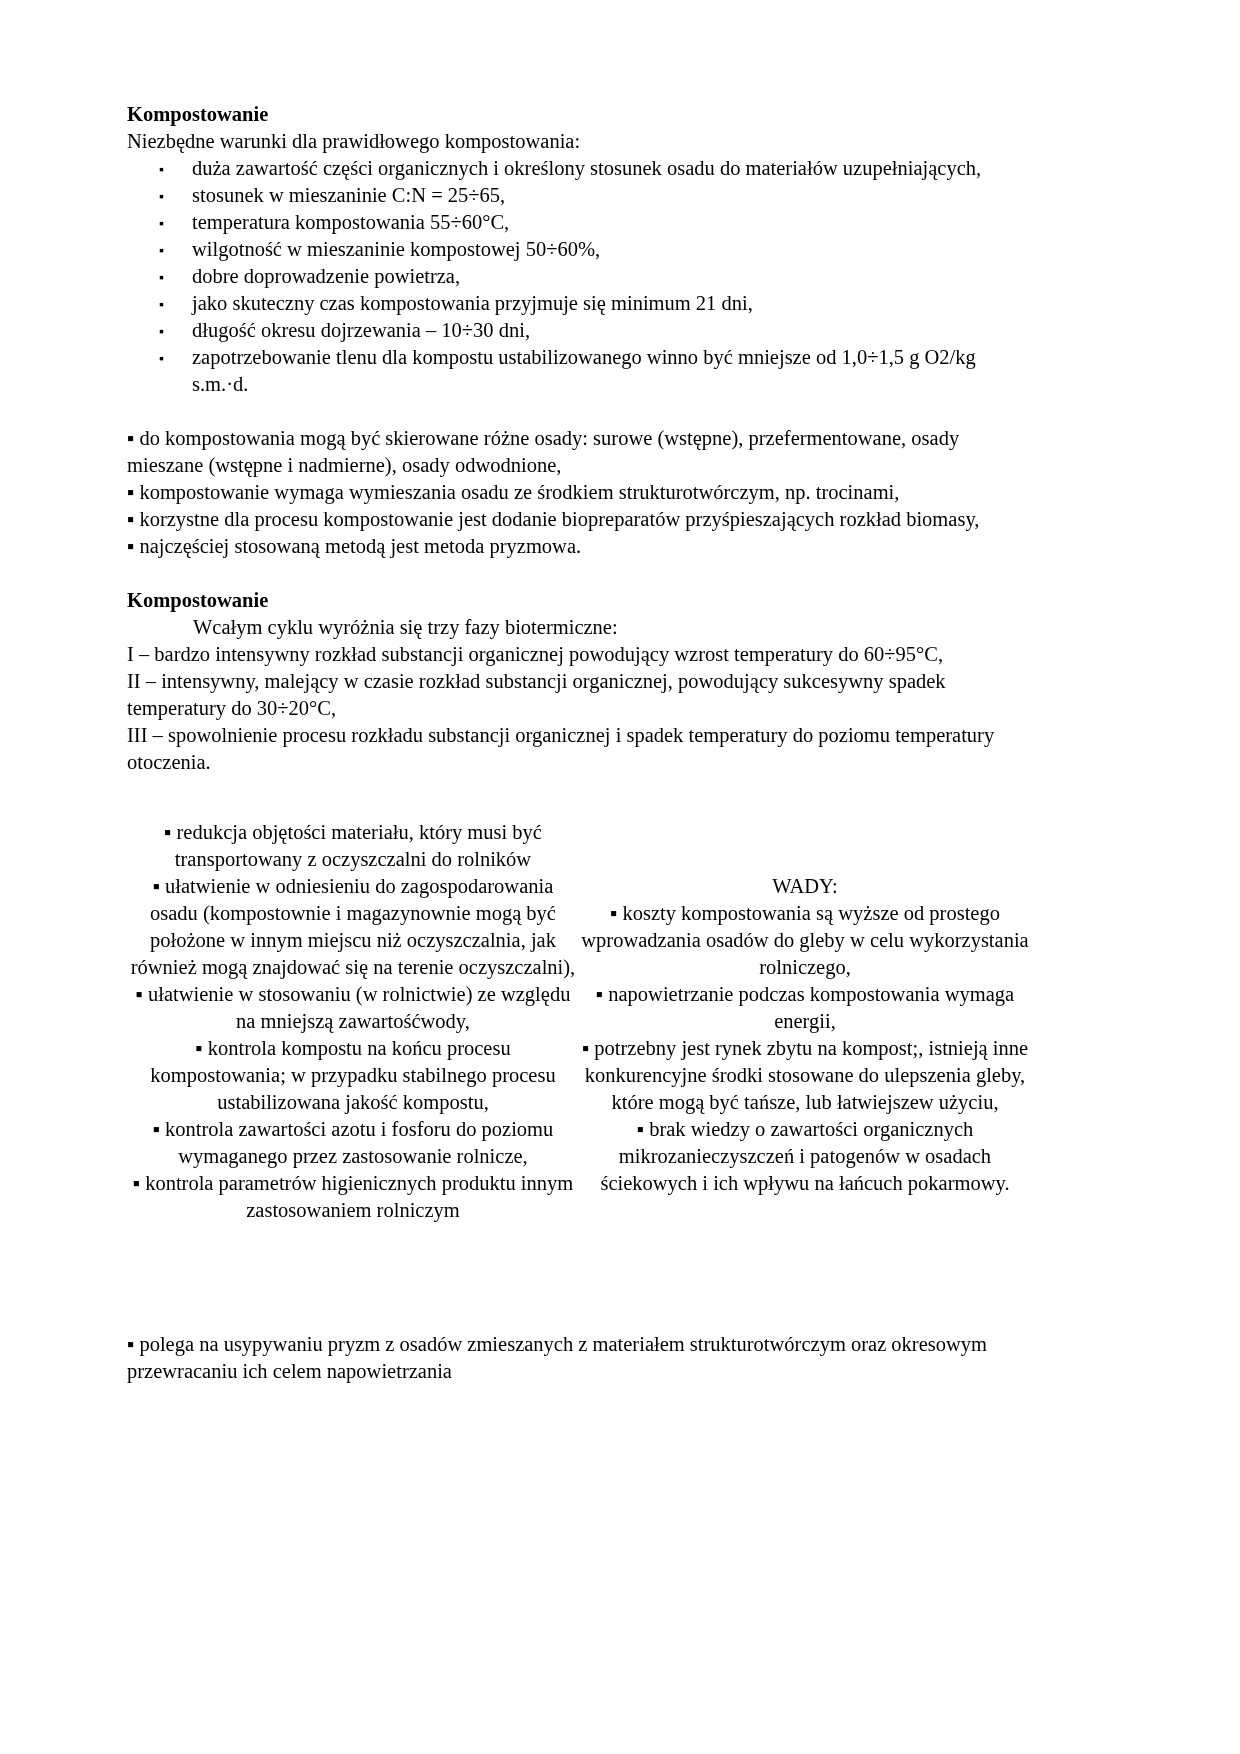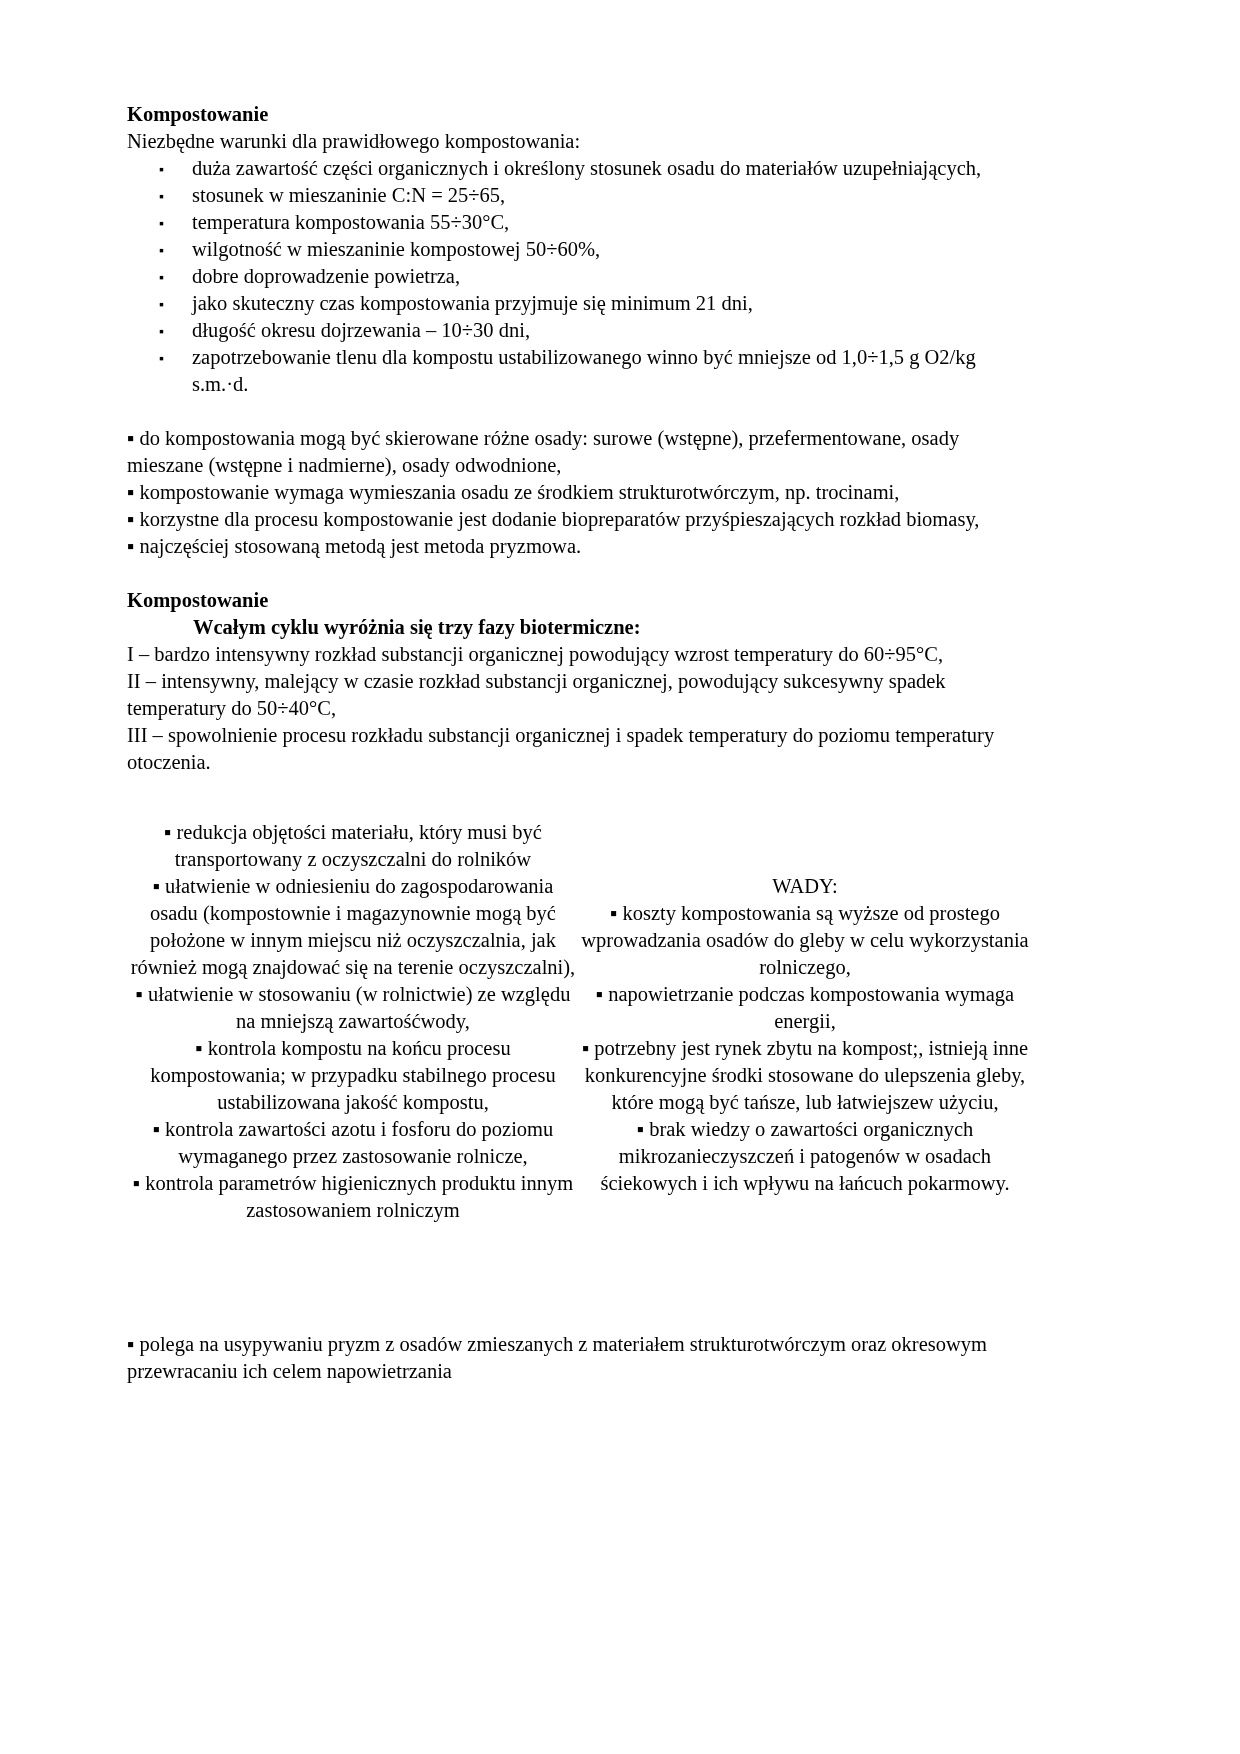--- a/index.html
+++ b/index.html
@@ -74,7 +74,7 @@
   <ul class="sq">
     <li><span class="mk">▪</span><span>duża zawartość części organicznych i określony stosunek osadu do materiałów uzupełniających,</span></li>
     <li><span class="mk">▪</span><span>stosunek w mieszaninie C:N = 25÷65,</span></li>
-    <li><span class="mk">▪</span><span>temperatura kompostowania 55÷30°C,</span></li>
+    <li><span class="mk">▪</span><span>temperatura kompostowania 55÷60°C,</span></li>
     <li><span class="mk">▪</span><span>wilgotność w mieszaninie kompostowej 50÷60%,</span></li>
     <li><span class="mk">▪</span><span>dobre doprowadzenie powietrza,</span></li>
     <li><span class="mk">▪</span><span>jako skuteczny czas kompostowania przyjmuje się minimum 21 dni,</span></li>

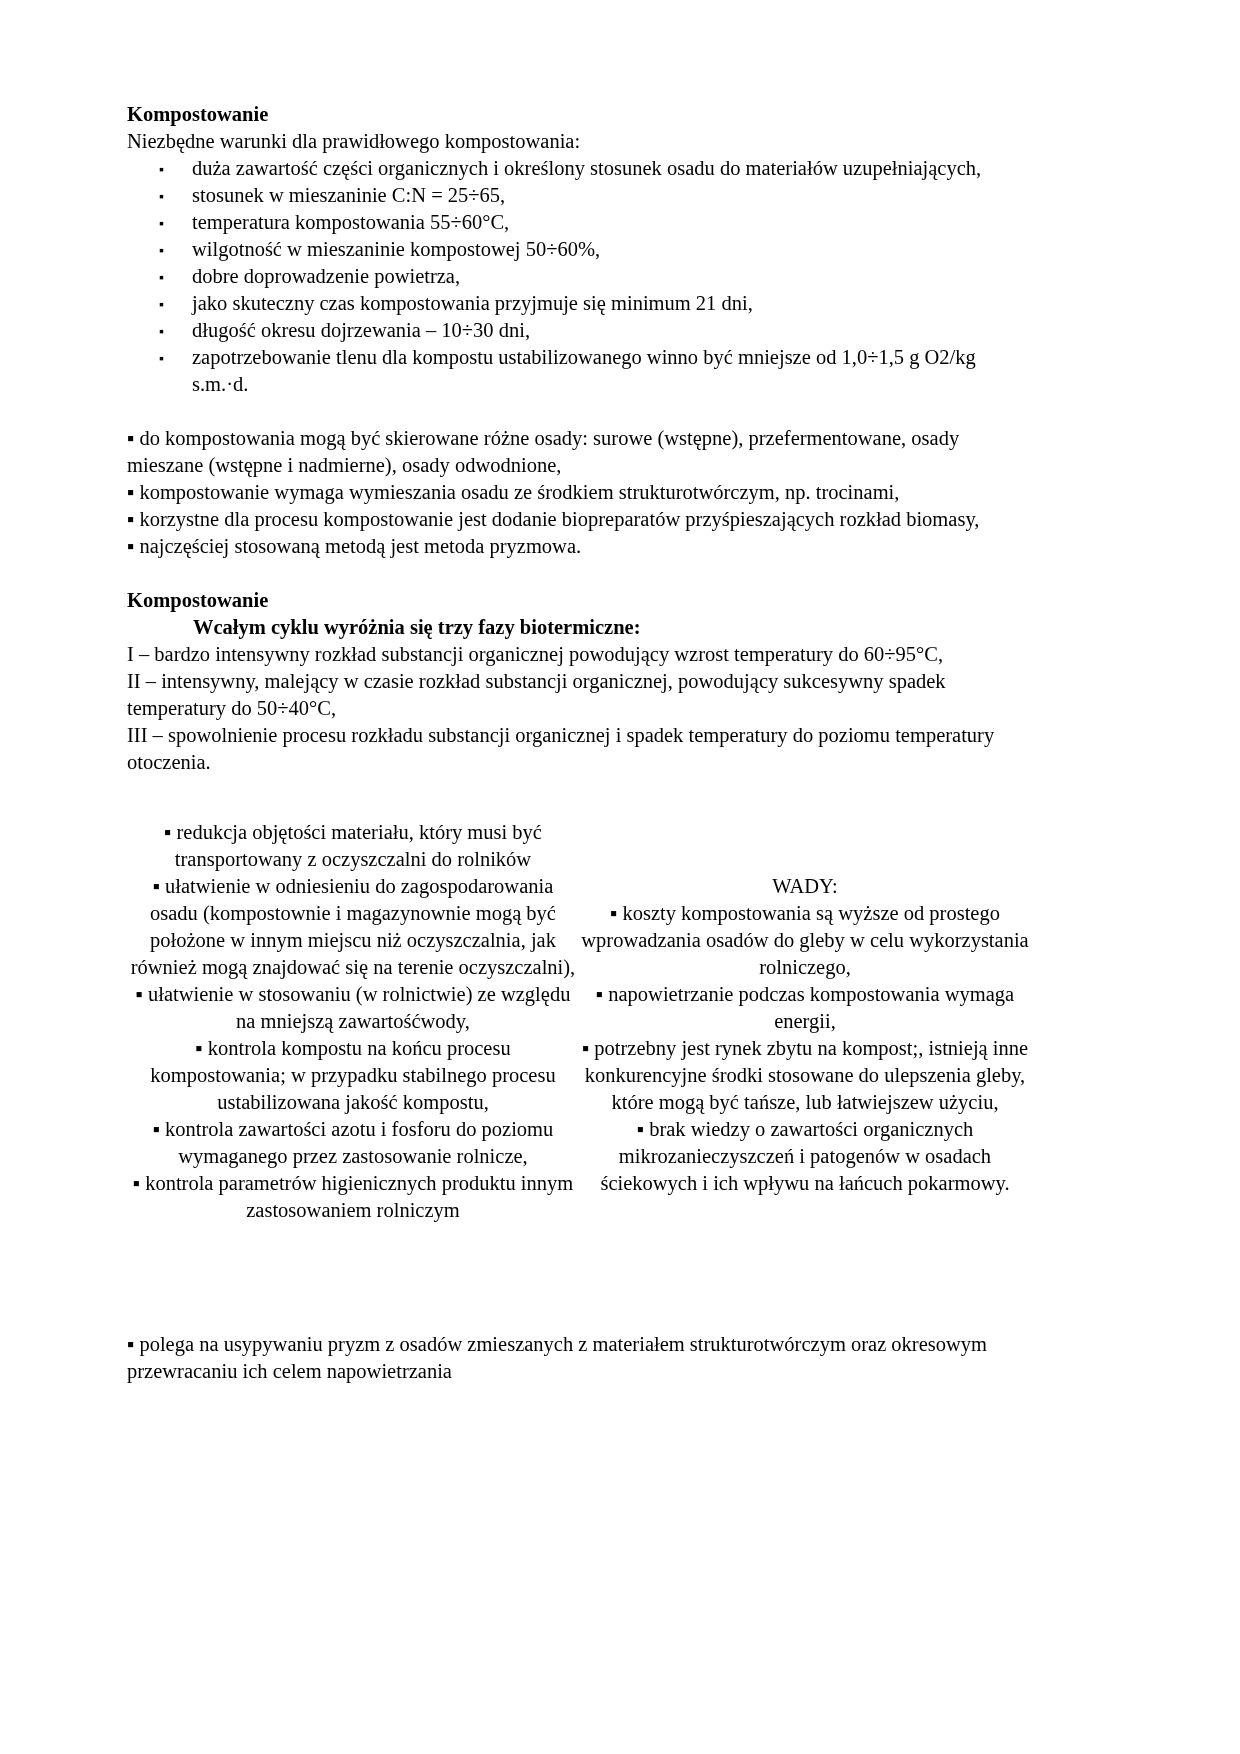--- a/index.html
+++ b/index.html
@@ -44,7 +44,7 @@
   .gap-sm { height: 16px; }
   .gap-md { height: 40px; }
 
-  .indent { padding-left: 66px; font-weight: bold; }
+  .indent { padding-left: 66px; }
 
   .cols {
     display: flex;

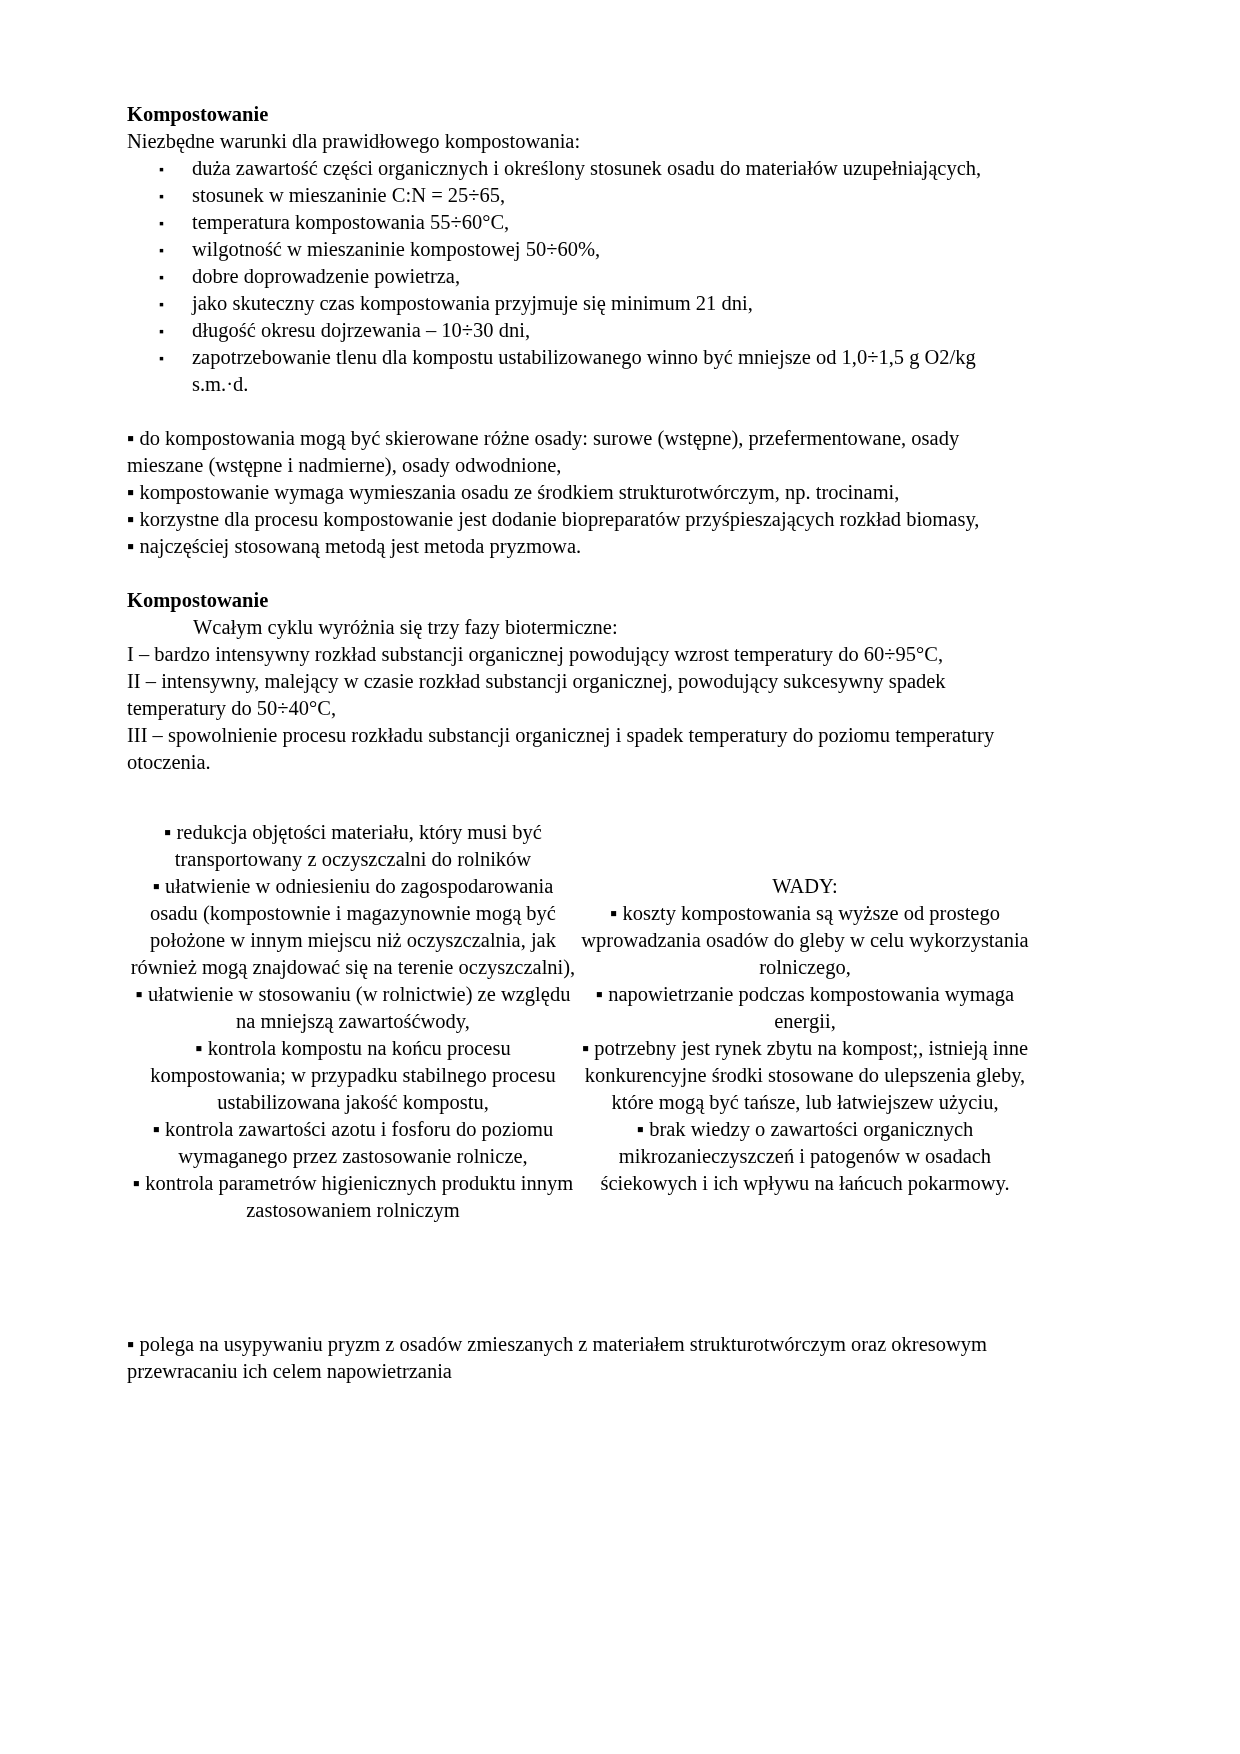--- a/index.html
+++ b/index.html
@@ -97,7 +97,7 @@
   <div class="indent">Wcałym cyklu wyróżnia się trzy fazy biotermiczne:</div>
   <div>
     <p>I – bardzo intensywny rozkład substancji organicznej powodujący wzrost temperatury do 60÷95°C,</p>
-    <p>II – intensywny, malejący w czasie rozkład substancji organicznej, powodujący sukcesywny spadek temperatury do 50÷40°C,</p>
+    <p>II – intensywny, malejący w czasie rozkład substancji organicznej, powodujący sukcesywny spadek temperatury do 30÷20°C,</p>
     <p>III – spowolnienie procesu rozkładu substancji organicznej i spadek temperatury do poziomu temperatury otoczenia.</p>
   </div>
 

